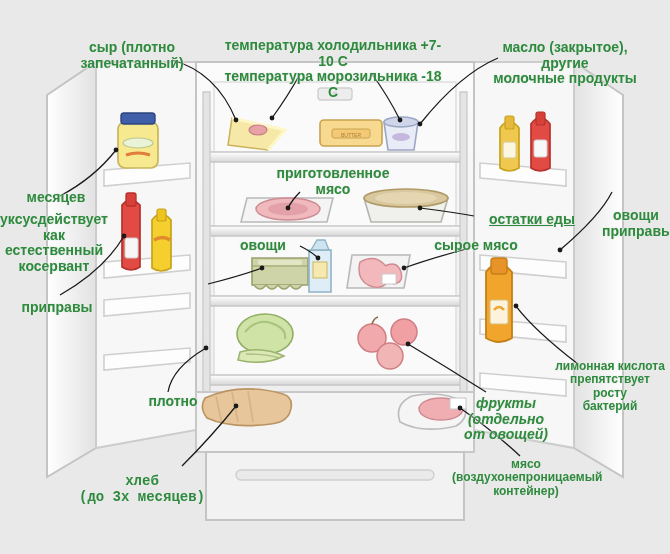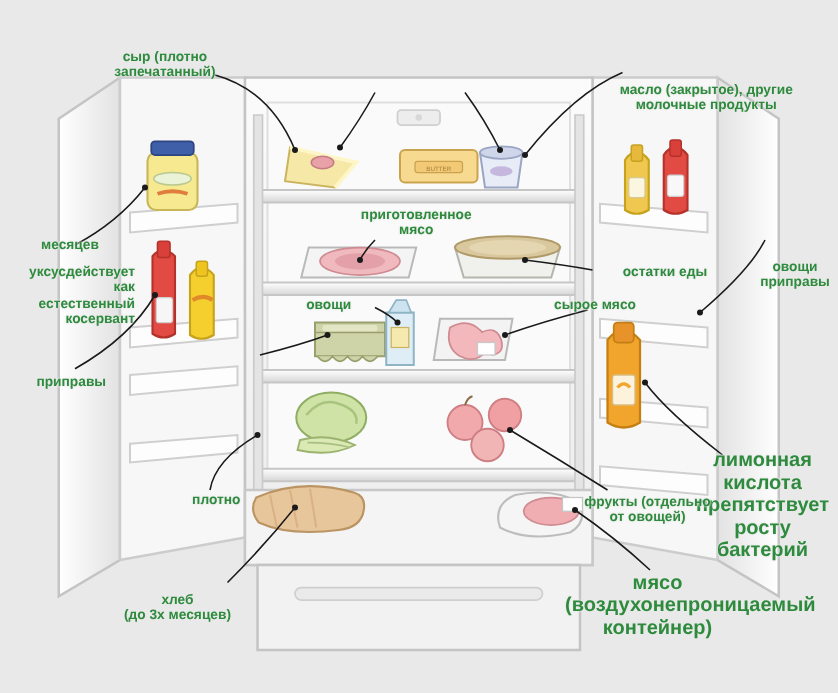--- a/index.html
+++ b/index.html
@@ -14,7 +14,7 @@
     position:absolute;color:#2e8b3d;font-weight:bold;line-height:1.12;
     text-align:center;white-space:pre-line;text-shadow:0 0 2px #e9e9e9,0 0 2px #e9e9e9;
   }
-  .s12{font-size:11px;}
+  .s12{font-size:14px;}
   .s11{font-size:16px;}
 </style>
 </head>

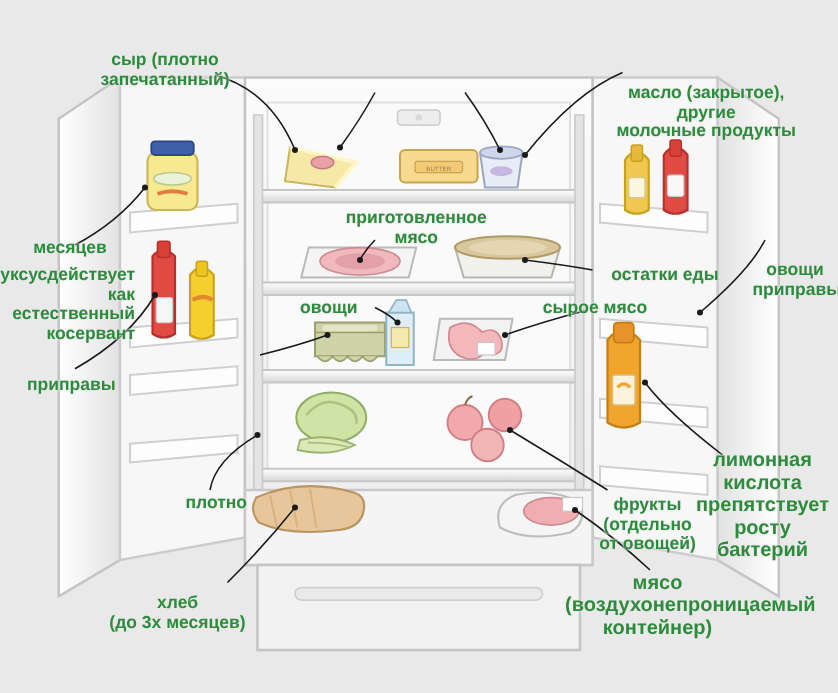--- a/index.html
+++ b/index.html
@@ -232,6 +232,8 @@
   <div class="lbl s12" style="left:72px;top:40px;width:120px;">сыр (плотно
 запечатанный)</div>
 
+  <div class="lbl s12" style="left:218px;top:38px;width:230px;">температура холодильника +7-10 С
+температура морозильника -18 С</div>
 
   <div class="lbl s12" style="left:490px;top:40px;width:150px;margin-top:26px;">масло (закрытое), другие
 молочные продукты</div>

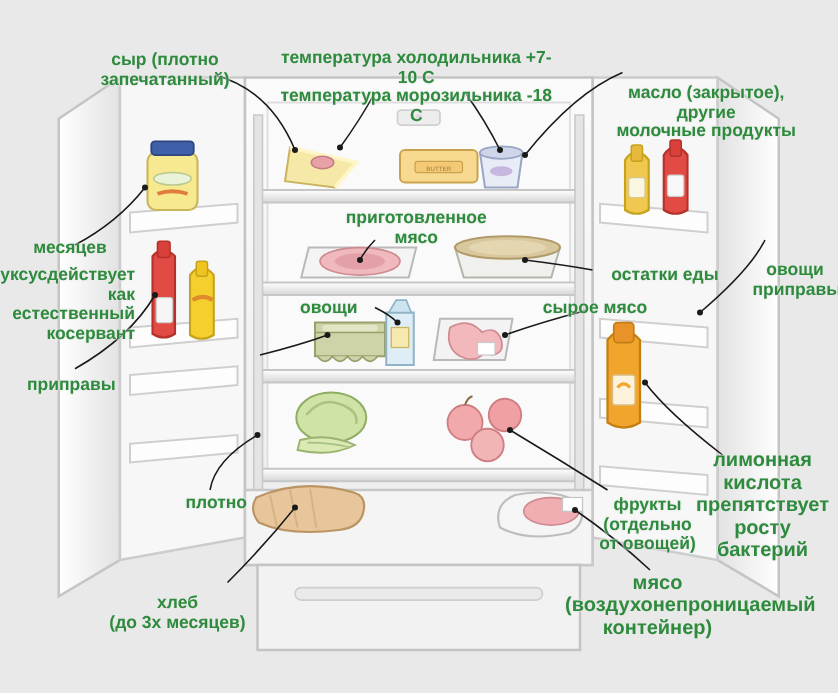--- a/index.html
+++ b/index.html
@@ -235,7 +235,7 @@
   <div class="lbl s12" style="left:218px;top:38px;width:230px;">температура холодильника +7-10 С
 температура морозильника -18 С</div>
 
-  <div class="lbl s12" style="left:490px;top:40px;width:150px;margin-top:26px;">масло (закрытое), другие
+  <div class="lbl s12" style="left:490px;top:40px;width:150px;">масло (закрытое), другие
 молочные продукты</div>
 
   <div class="lbl s12" style="left:6px;top:190px;width:100px;">месяцев</div>

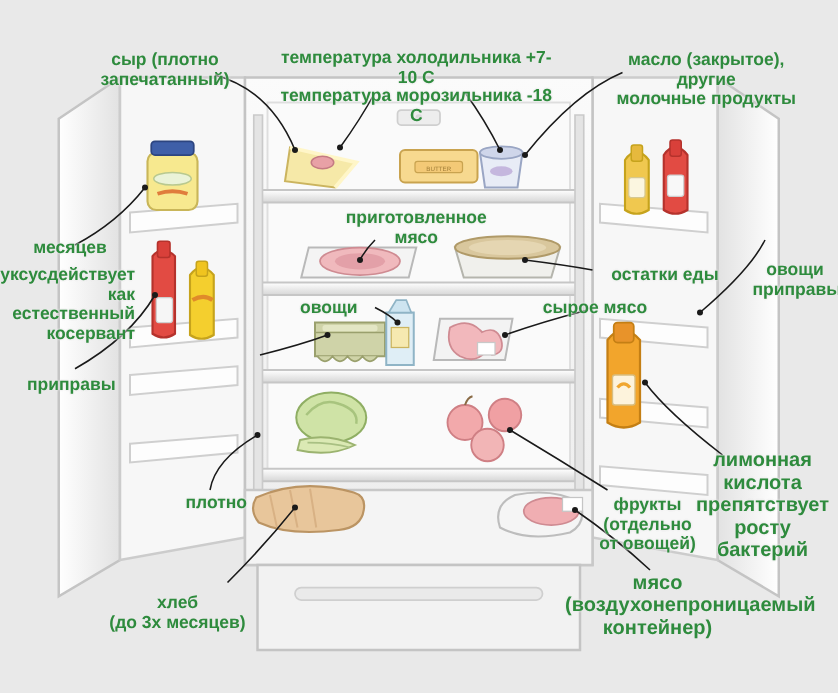--- a/index.html
+++ b/index.html
@@ -240,7 +240,7 @@
 
   <div class="lbl s12" style="left:6px;top:190px;width:100px;">месяцев</div>
 
-  <div class="lbl s12" style="left:0px;top:212px;width:108px;text-align:right;">уксусдействует
+  <div class="lbl s12" style="left:0px;top:212px;width:108px;">уксусдействует
 как
 естественный
 косервант</div>

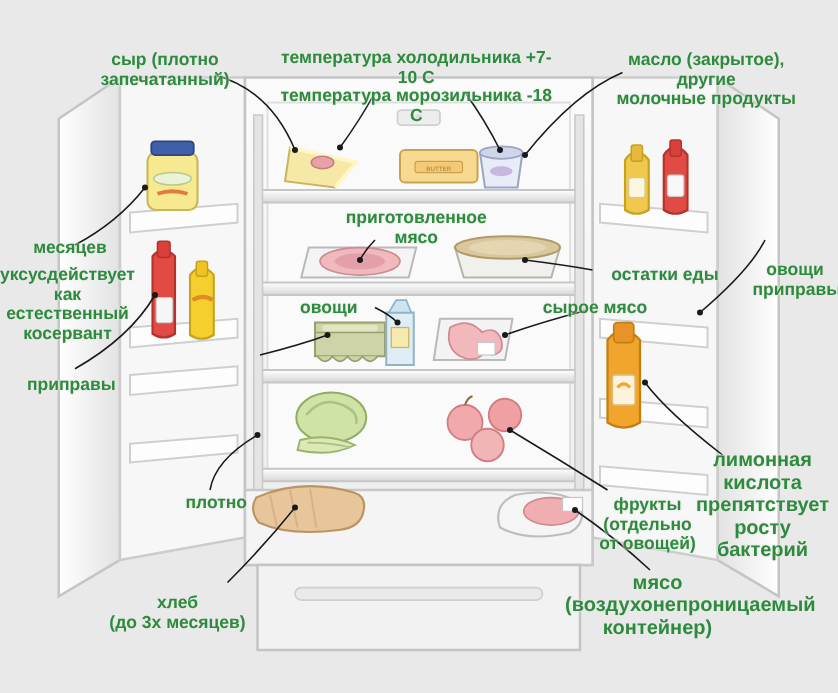--- a/index.html
+++ b/index.html
@@ -250,7 +250,7 @@
   <div class="lbl s12" style="left:273px;top:166px;width:120px;">приготовленное
 мясо</div>
 
-  <div class="lbl s12" style="left:476px;top:212px;width:112px;">остатки еды</div>
+  <div class="lbl s12" style="left:476px;top:212px;width:112px;text-decoration:underline;">остатки еды</div>
 
   <div class="lbl s12" style="left:602px;top:208px;width:68px;">овощи
 приправы</div>

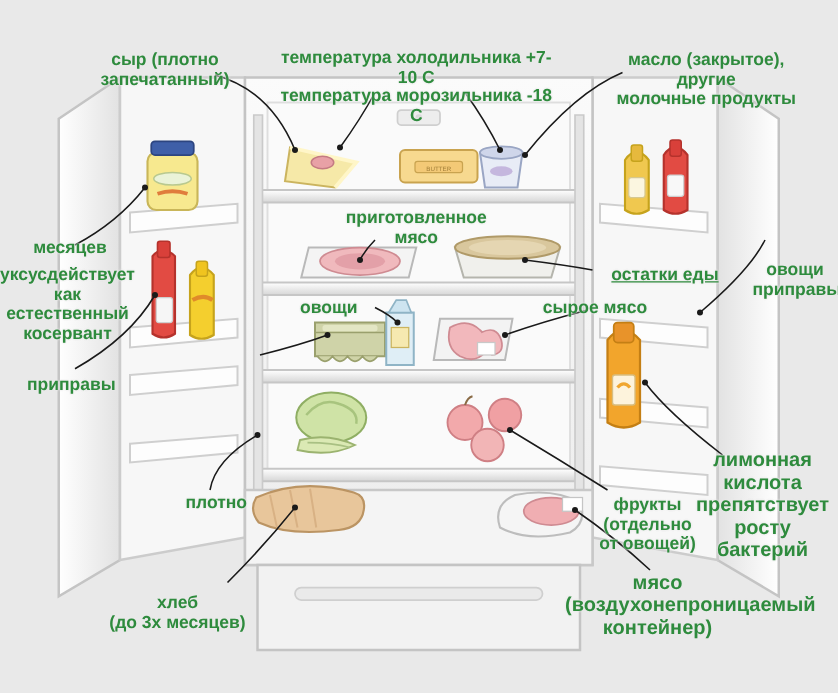--- a/index.html
+++ b/index.html
@@ -15,7 +15,7 @@
     text-align:center;white-space:pre-line;text-shadow:0 0 2px #e9e9e9,0 0 2px #e9e9e9;
   }
   .s12{font-size:14px;}
-  .s11{font-size:16px;}
+  .s11{font-size:12px;}
 </style>
 </head>
 <body>

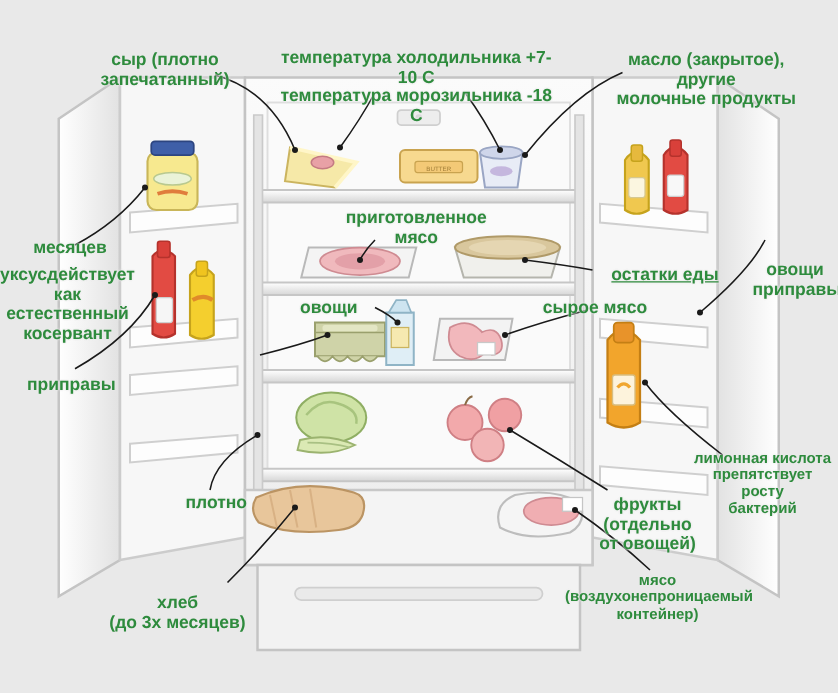--- a/index.html
+++ b/index.html
@@ -266,7 +266,7 @@
 
   <div class="lbl s12" style="left:144px;top:394px;width:58px;">плотно</div>
 
-  <div class="lbl s12" style="left:456px;top:396px;width:124px;">фрукты (отдельно
+  <div class="lbl s12" style="left:444px;top:396px;width:124px;font-style:italic;">фрукты (отдельно
 от овощей)</div>
 
   <div class="lbl s12" style="left:72px;top:474px;width:140px;">хлеб

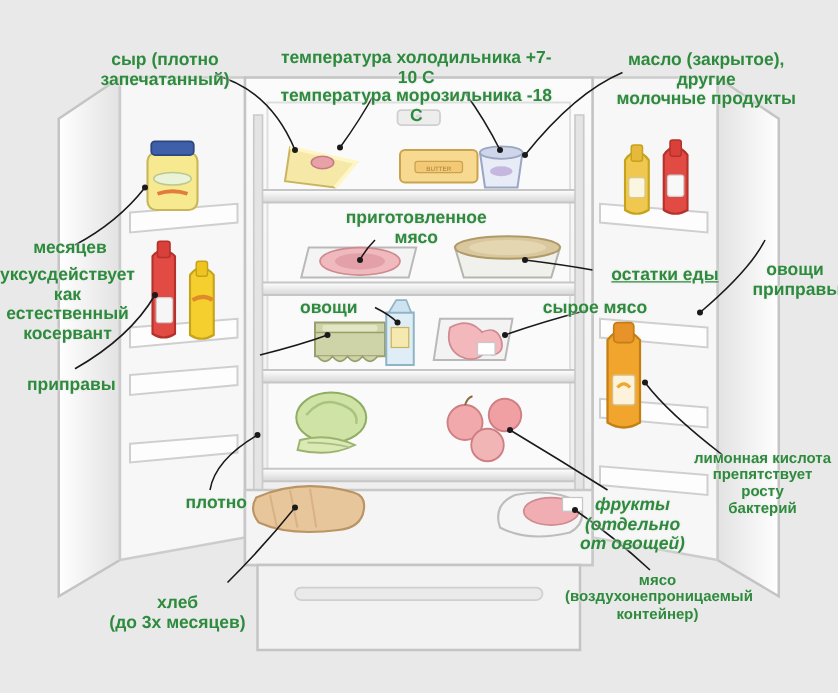--- a/index.html
+++ b/index.html
@@ -269,7 +269,7 @@
   <div class="lbl s12" style="left:444px;top:396px;width:124px;font-style:italic;">фрукты (отдельно
 от овощей)</div>
 
-  <div class="lbl s12" style="left:72px;top:474px;width:140px;">хлеб
+  <div class="lbl s12" style="left:72px;top:474px;width:140px;font-family:Liberation Mono, monospace;">хлеб
 (до 3х месяцев)</div>
 
   <div class="lbl s11" style="left:452px;top:458px;width:148px;">мясо

